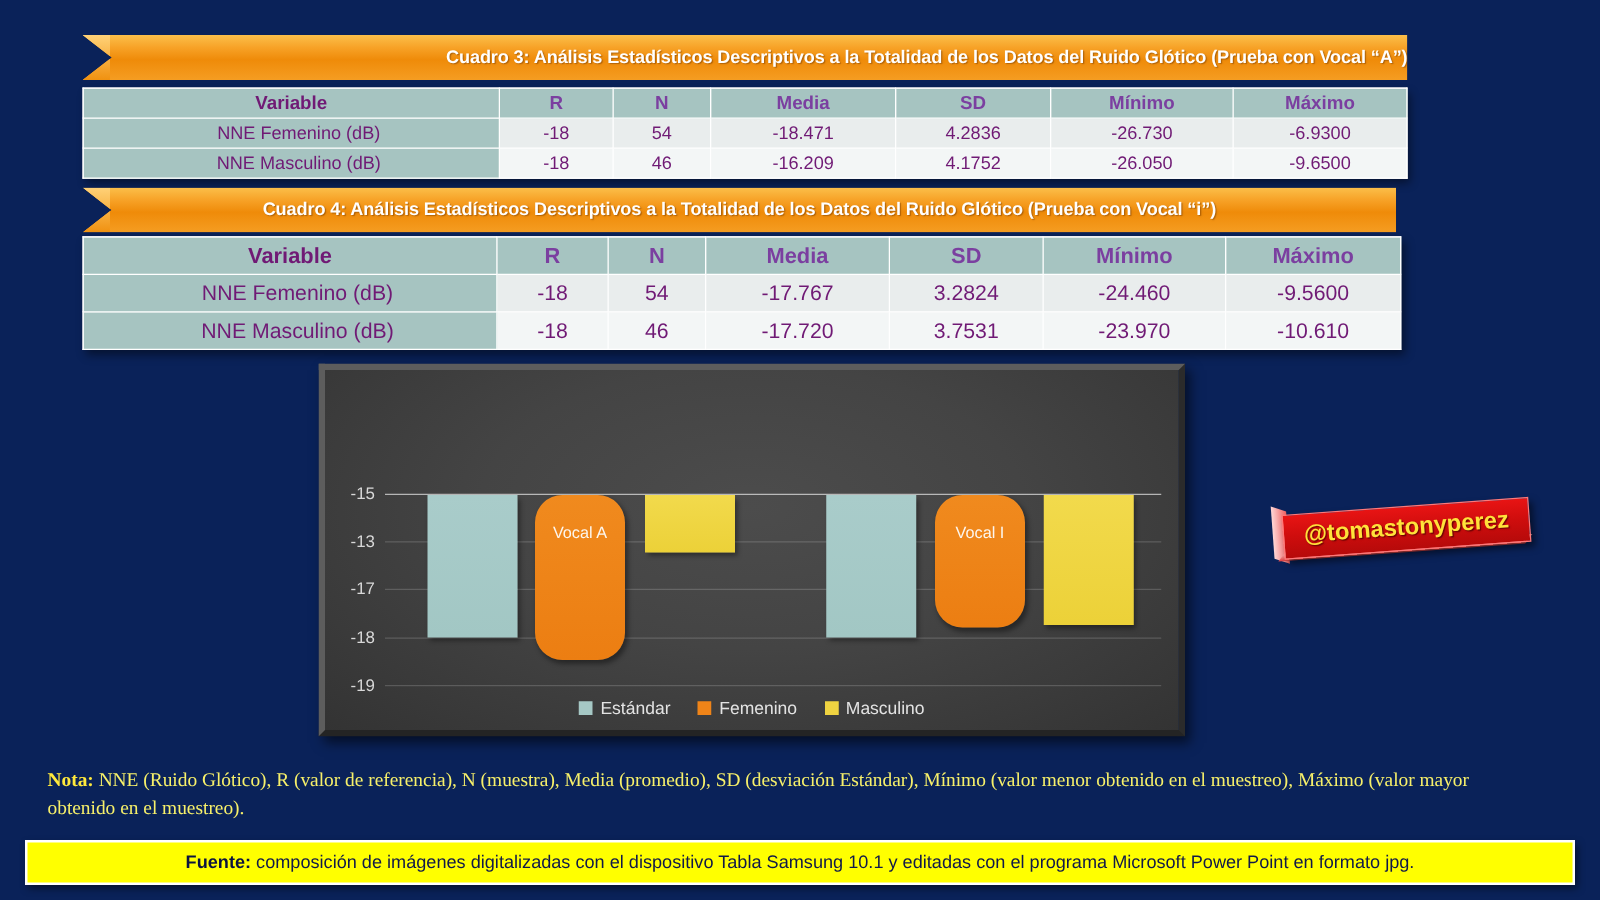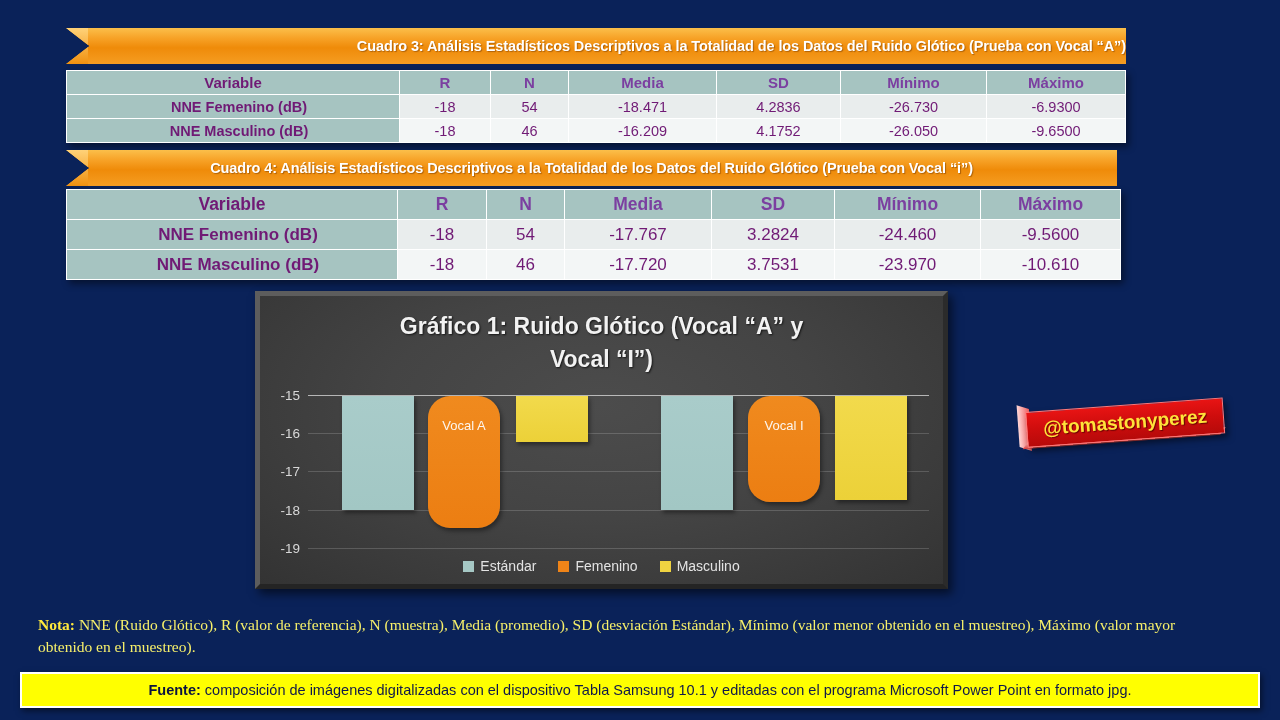--- a/index.html
+++ b/index.html
@@ -50,7 +50,7 @@
   }
   .tbl .hd{background:#a6c4c1;font-weight:bold;}
   .tbl .hd.purple{color:#7b3fa0;}
-  .tbl .var{background:#a6c4c1;font-weight:bold;padding-left:12px;}
+  .tbl .var{background:#a6c4c1;font-weight:normal;padding-left:12px;}
   .tbl .val{background:#e9eded;}
   .tbl .val.alt{background:#f3f6f6;}
 

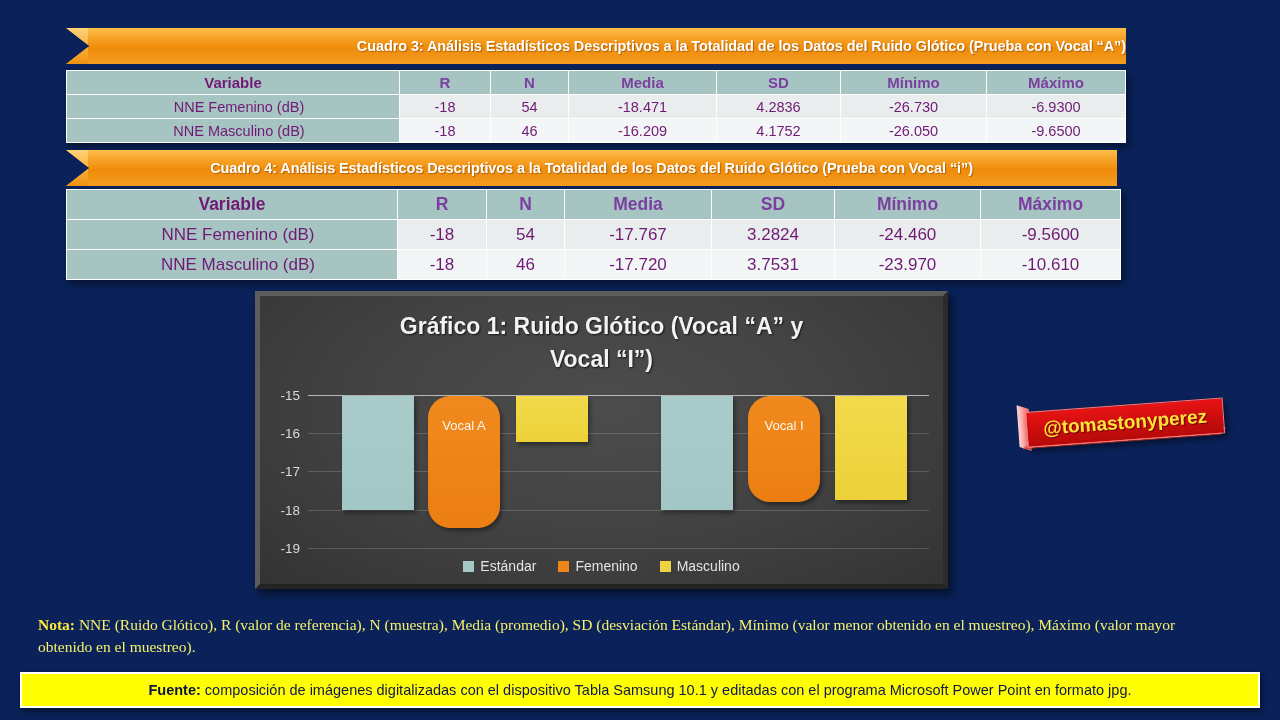--- a/index.html
+++ b/index.html
@@ -214,10 +214,6 @@
 
 <div class="chart" style="left:255px;top:291px;width:693px;height:298px;">
 
-  <div class="chart-title">
-    <div>Gráfico 1: Ruido Glótico (Vocal “A” y</div>
-    <div>Vocal “I”)</div>
-  </div>
 
   <div class="plot" style="left:48px;top:99px;right:14px;height:153px;">
 

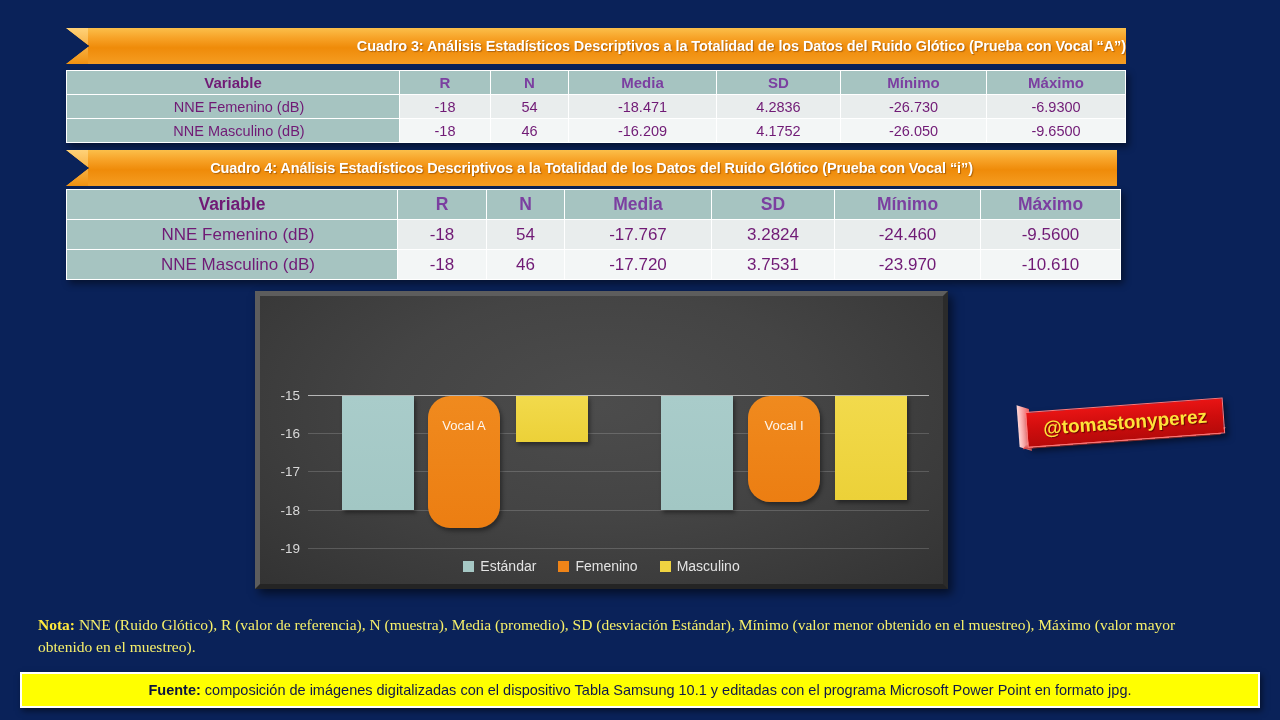--- a/index.html
+++ b/index.html
@@ -221,7 +221,7 @@
       <span class="ytick">-15</span>
     </div>
     <div class="gline" style="top:38px;">
-      <span class="ytick">-16</span>
+      <span class="ytick">-13</span>
     </div>
     <div class="gline" style="top:76px;">
       <span class="ytick">-17</span>

